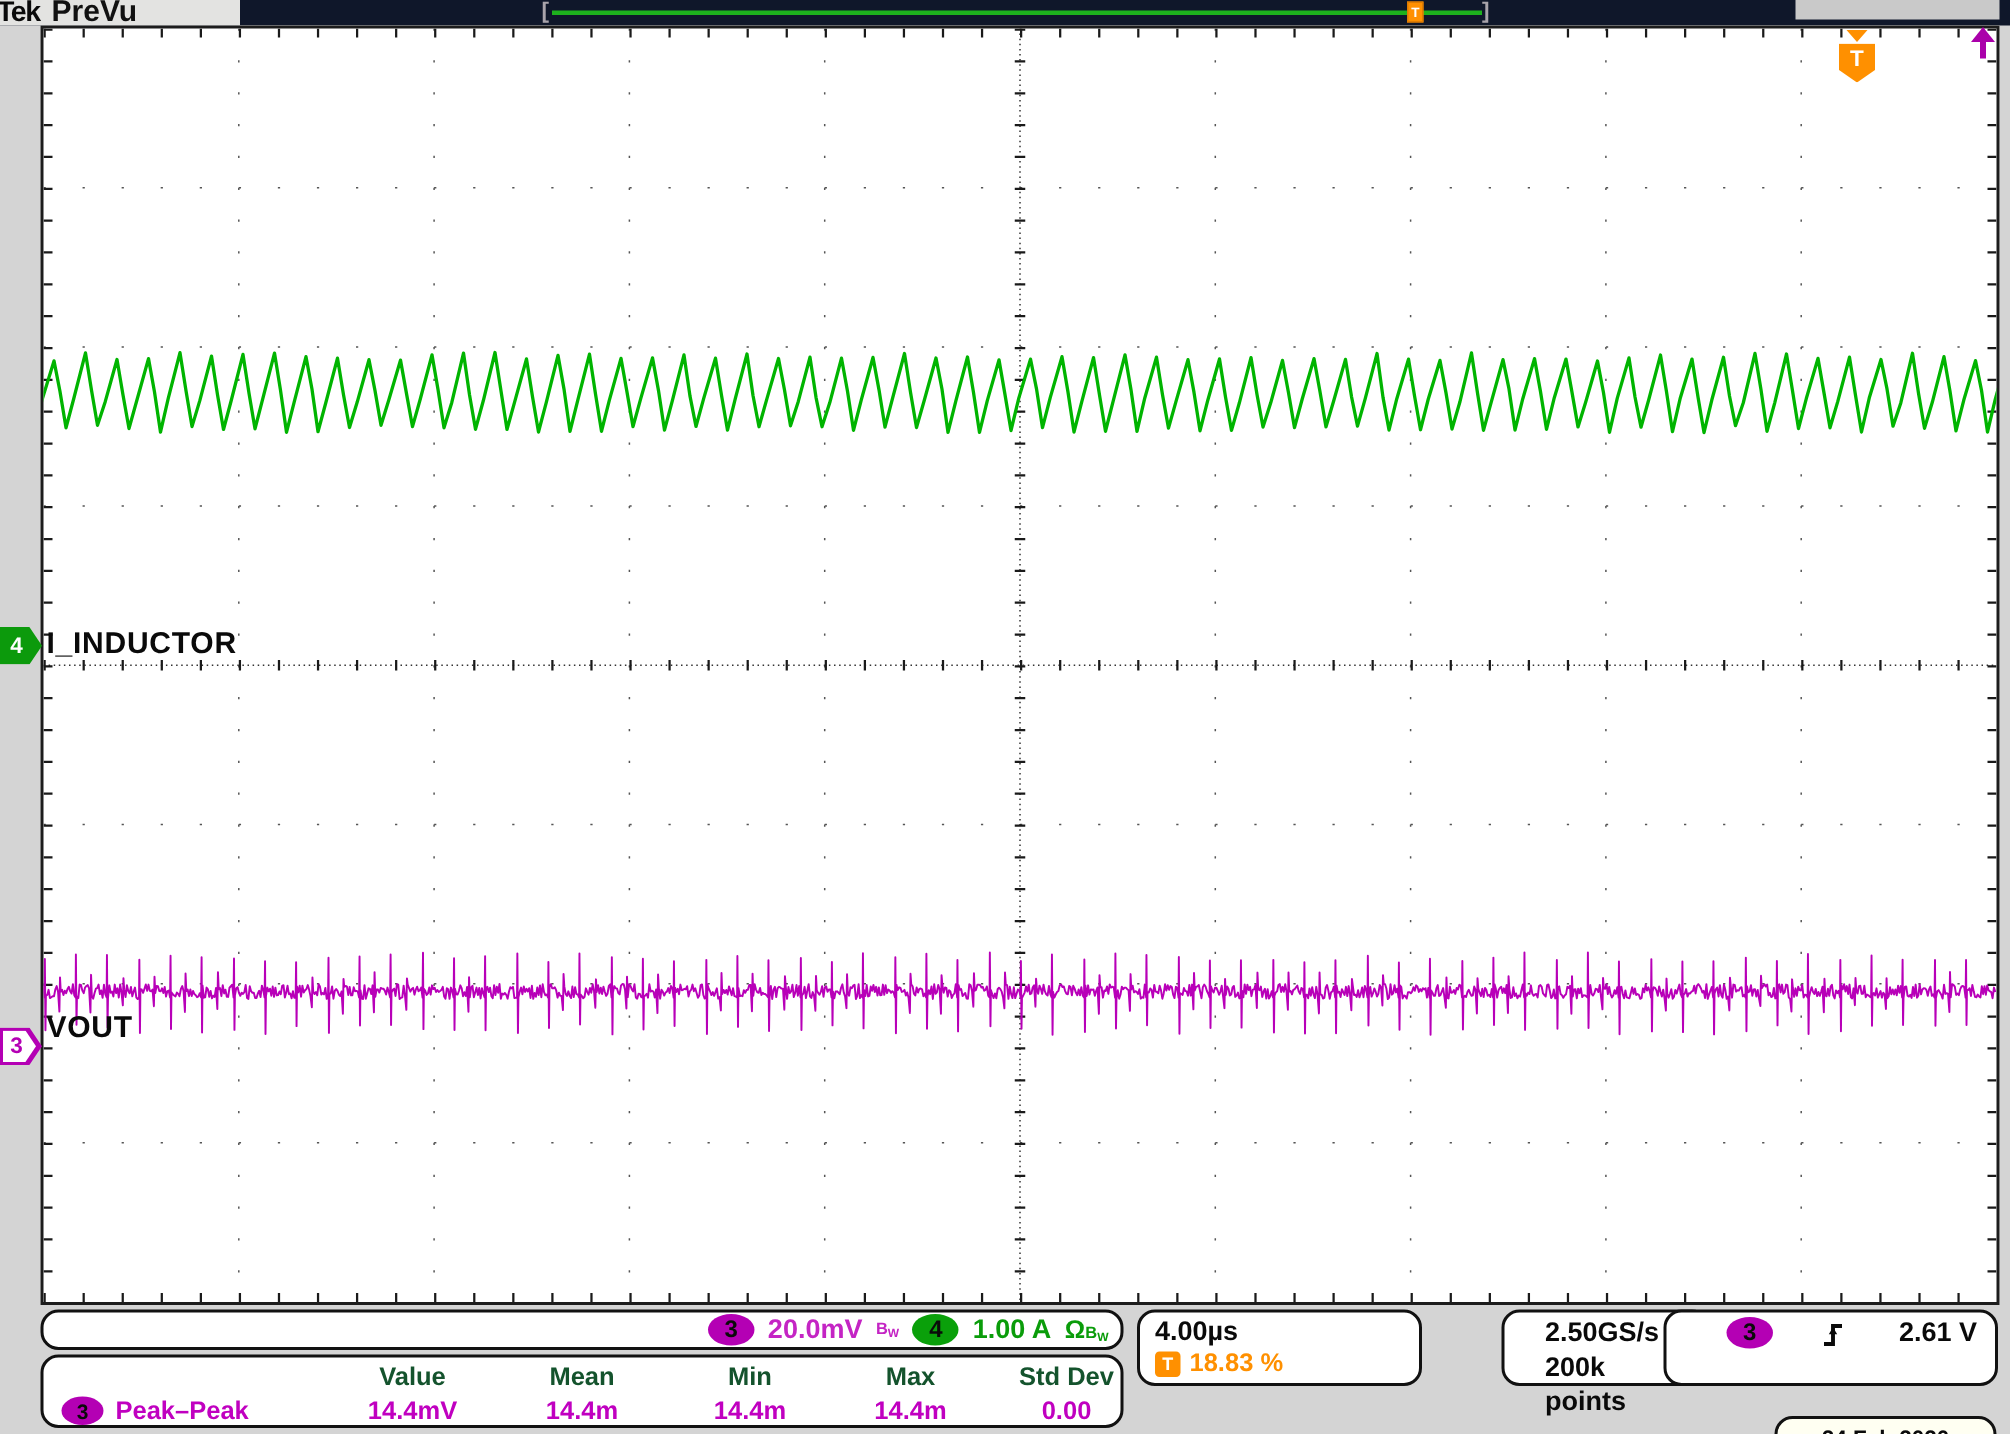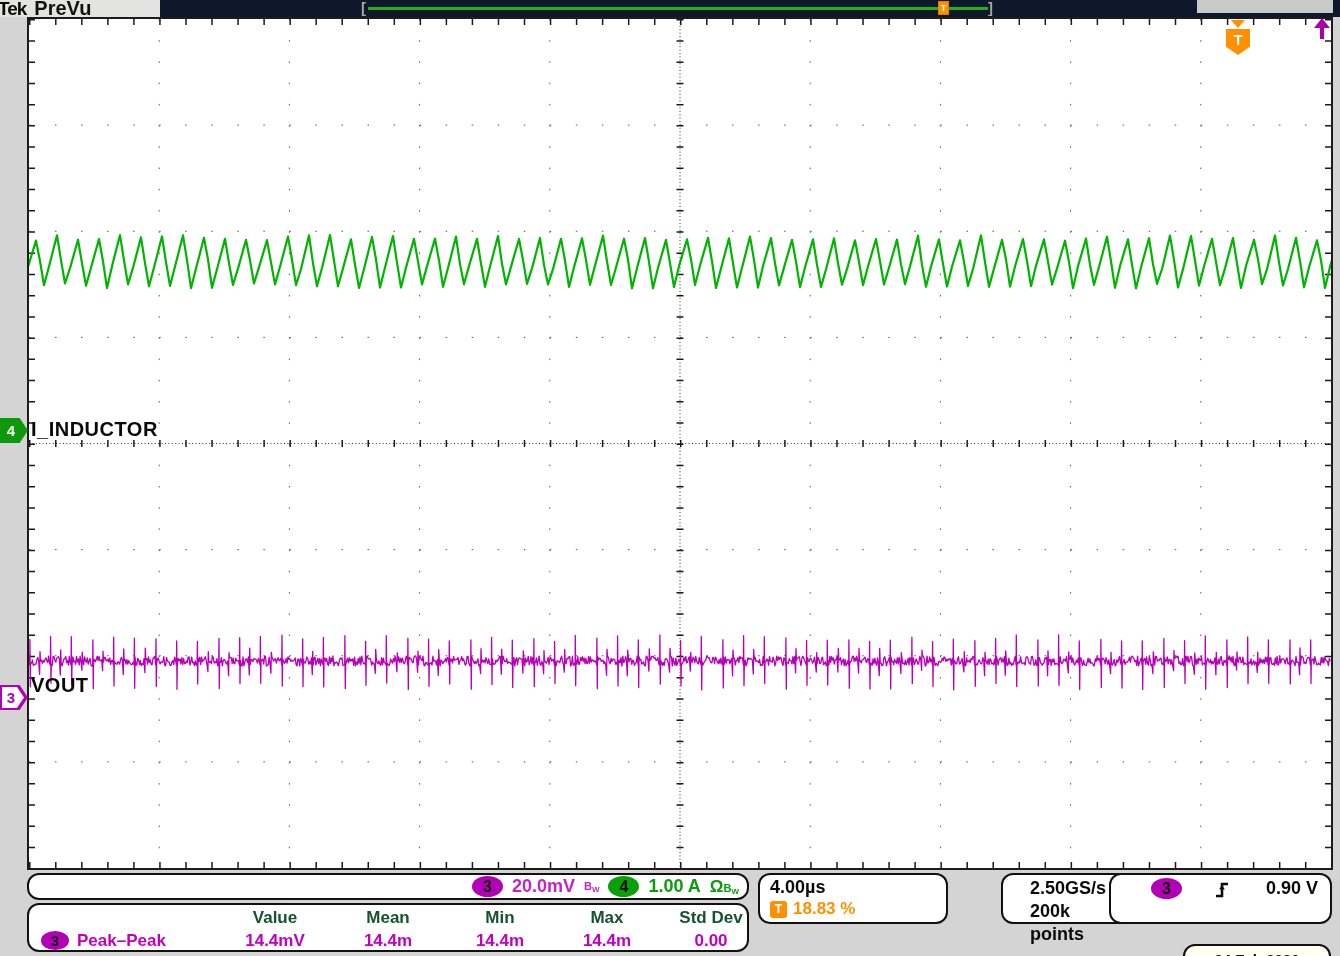--- a/index.html
+++ b/index.html
@@ -178,7 +178,7 @@
       <path d="M3 16 L9 16 L9 4 L15 4" fill="none" stroke="#0a0a0a" stroke-width="2.6"></path>
       <path d="M6.2 9.5 L9 4.8 L11.8 9.5 Z" fill="#0a0a0a"></path>
     </svg>
-    <span class="trig-level">0.90 V</span>
+    <span class="trig-level">2.61 V</span>
   </div>
 
   <div class="rbox meas-box">

